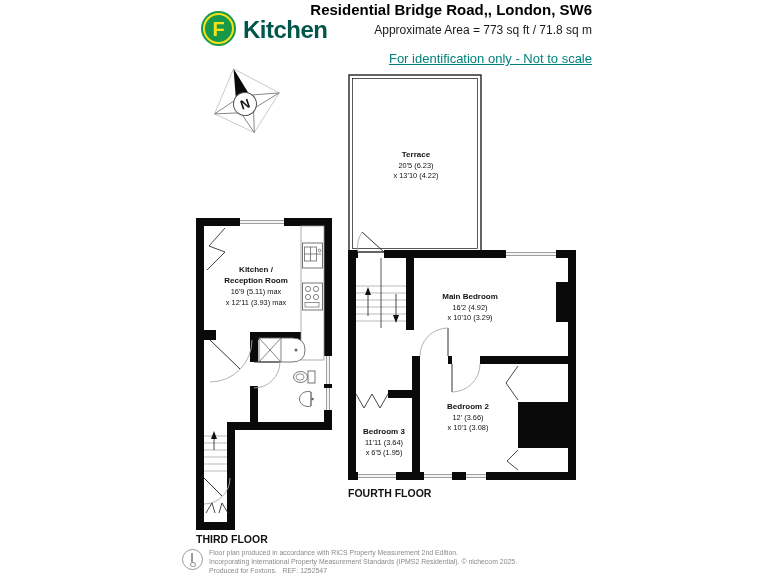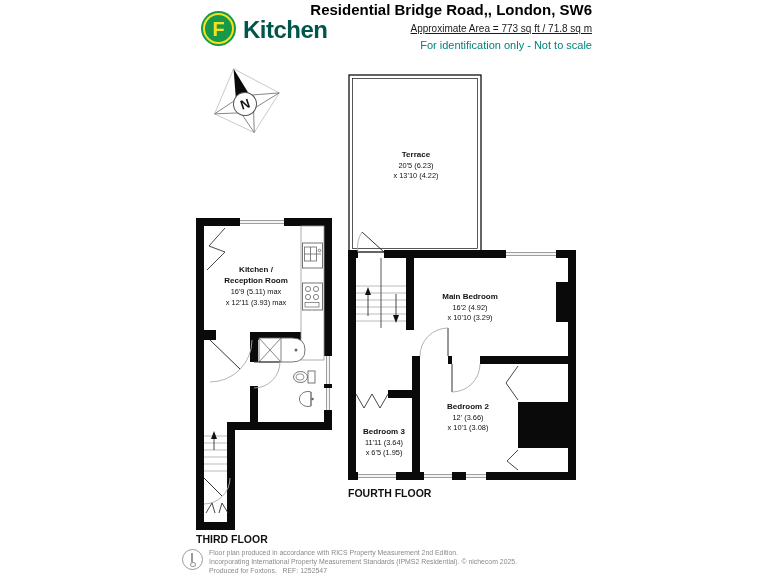--- a/index.html
+++ b/index.html
@@ -16,7 +16,7 @@
          color:#00564b;letter-spacing:-0.5px;}
   #titleblock{position:absolute;right:176px;top:1px;width:430px;text-align:right;}
   #titleblock .t{font-size:15px;font-weight:bold;color:#000;}
-  #titleblock .a{font-size:10px;color:#1a1a1a;margin-top:5px;text-decoration:underline;}
+  #titleblock .a{font-size:12px;color:#1a1a1a;margin-top:5px;}
   #titleblock .d{font-size:11px;color:#00827b;margin-top:5px;}
 
   

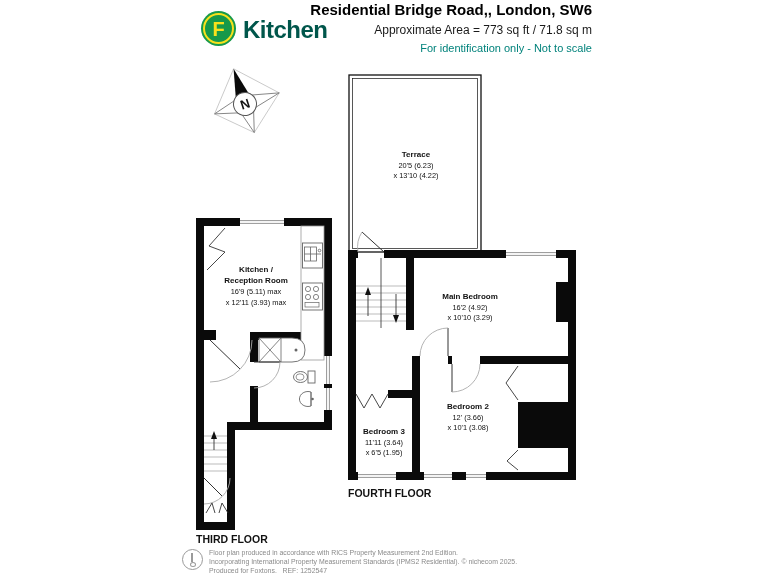--- a/index.html
+++ b/index.html
@@ -17,7 +17,7 @@
   #titleblock{position:absolute;right:176px;top:1px;width:430px;text-align:right;}
   #titleblock .t{font-size:15px;font-weight:bold;color:#000;}
   #titleblock .a{font-size:12px;color:#1a1a1a;margin-top:5px;}
-  #titleblock .d{font-size:11px;color:#00827b;margin-top:5px;}
+  #titleblock .d{font-size:13px;color:#00827b;margin-top:14px;text-decoration:underline;}
 
   
   .room-name{font-size:8px;font-weight:bold;fill:#111;text-anchor:middle;}

